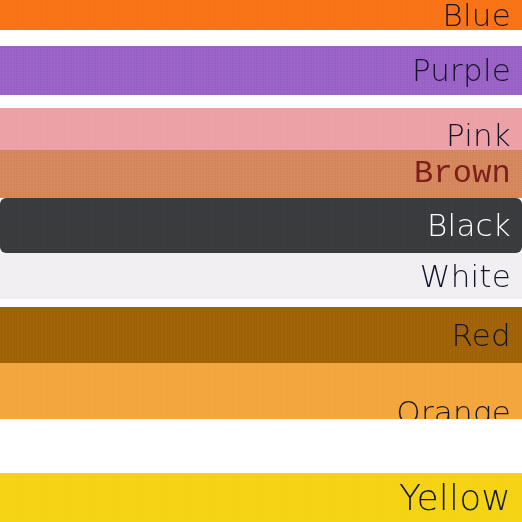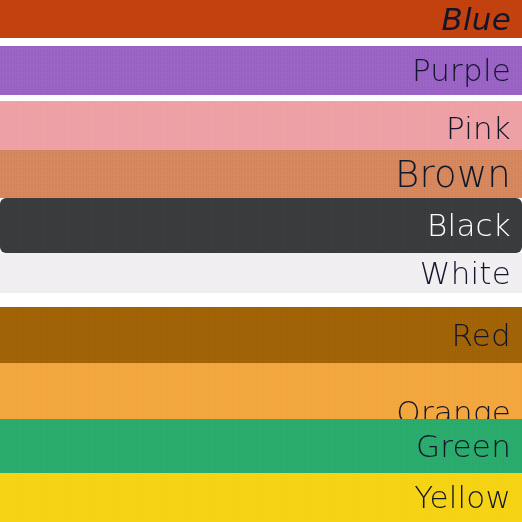--- a/index.html
+++ b/index.html
@@ -65,7 +65,7 @@
 <body>
 
 <div id="swatch-sheet" style="width: 522px; height: 522px; background: rgb(255, 255, 255);">
-    <div class="color-band" style="top: 0px; height: 38px; background: #c2410c; font-style: italic;">
+    <div class="color-band" style="top: 0px; height: 30px; background: #f97316;">
       <span class="band-label" style="color: rgb(19, 22, 43); font-size: 31px;">Blue</span>
     </div>
     <div class="color-band" style="top: 46px; height: 49px; background: rgb(154, 98, 198);">

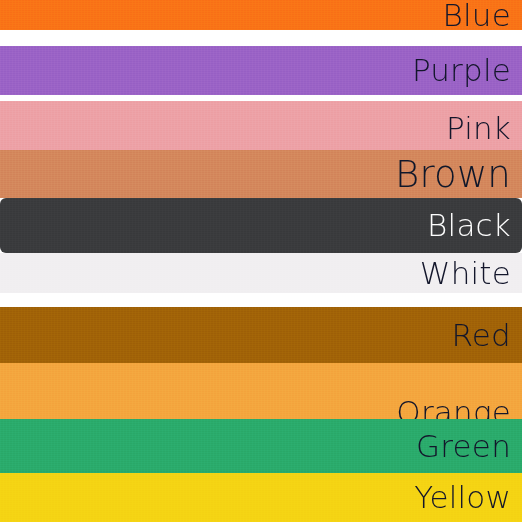--- a/index.html
+++ b/index.html
@@ -71,7 +71,7 @@
     <div class="color-band" style="top: 46px; height: 49px; background: rgb(154, 98, 198);">
       <span class="band-label" style="color: rgb(19, 22, 43); font-size: 31px;">Purple</span>
     </div>
-    <div class="color-band" style="top: 101px; height: 55px; background: rgb(237, 161, 166);">
+    <div class="color-band" style="top: 108px; height: 55px; background: rgb(237, 161, 166);">
       <span class="band-label" style="color: rgb(19, 22, 43); font-size: 31px;">Pink</span>
     </div>
     <div class="color-band" style="top: 150px; height: 48px; background: rgb(212, 135, 92);">

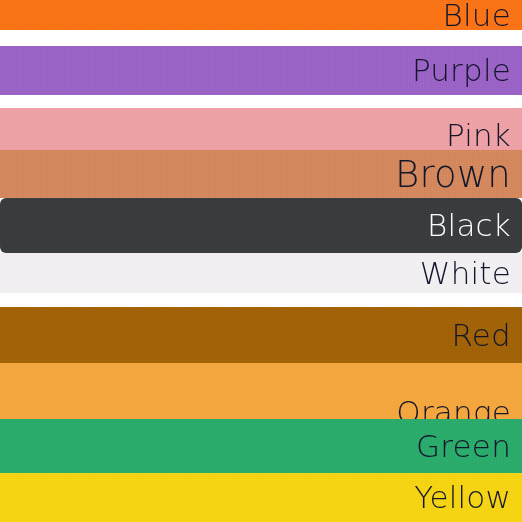--- a/index.html
+++ b/index.html
@@ -75,7 +75,7 @@
       <span class="band-label" style="color: rgb(19, 22, 43); font-size: 31px;">Pink</span>
     </div>
     <div class="color-band" style="top: 150px; height: 48px; background: rgb(212, 135, 92);">
-      <span class="band-label" style="color: #0f172a; font-size: 37px;">Brown</span>
+      <span class="band-label" style="color: #7f1d1d; font-size: 32px; font-family: Liberation Mono, monospace;">Brown</span>
     </div>
     <div class="color-band" style="top: 198px; height: 55px; background: rgb(58, 59, 61); border-radius: 6px;">
       <span class="band-label" style="color: rgb(253, 253, 253); font-size: 31px;">Black</span>

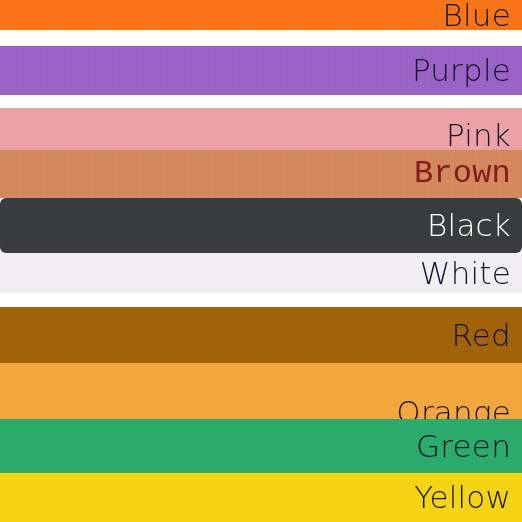--- a/index.html
+++ b/index.html
@@ -80,7 +80,7 @@
     <div class="color-band" style="top: 198px; height: 55px; background: rgb(58, 59, 61); border-radius: 6px;">
       <span class="band-label" style="color: rgb(253, 253, 253); font-size: 31px;">Black</span>
     </div>
-    <div class="color-band" style="top: 253px; height: 40px; background: rgb(241, 239, 241);">
+    <div class="color-band" style="top: 253px; height: 46px; background: rgb(241, 239, 241);">
       <span class="band-label" style="color: rgb(19, 22, 43); font-size: 31px;">White</span>
     </div>
     <div class="color-band" style="top: 307px; height: 56px; background: #a16207;">

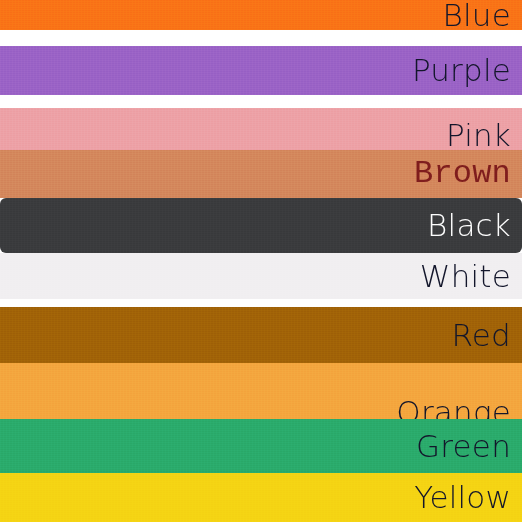--- a/index.html
+++ b/index.html
@@ -89,9 +89,6 @@
     <div class="color-band" style="top: 363px; height: 56px; background: rgb(244, 166, 62);">
       <span class="band-label" style="color: rgb(19, 22, 43); font-size: 31px; margin-top: 43px;">Orange</span>
     </div>
-    <div class="color-band" style="top: 419px; height: 54px; background: rgb(42, 171, 107);">
-      <span class="band-label" style="color: rgb(19, 22, 43); font-size: 31px;">Green</span>
-    </div>
     <div class="color-band" style="top: 473px; height: 49px; background: rgb(245, 212, 19);">
       <span class="band-label" style="color: rgb(19, 22, 43); font-size: 31px;">Yellow</span>
     </div>

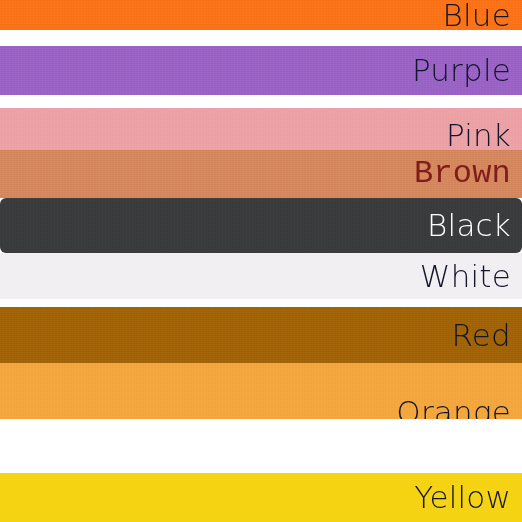--- a/index.html
+++ b/index.html
@@ -90,7 +90,7 @@
       <span class="band-label" style="color: rgb(19, 22, 43); font-size: 31px; margin-top: 43px;">Orange</span>
     </div>
     <div class="color-band" style="top: 473px; height: 49px; background: rgb(245, 212, 19);">
-      <span class="band-label" style="color: rgb(19, 22, 43); font-size: 31px;">Yellow</span>
+      <span class="band-label" style="color: rgb(19, 22, 43); font-size: 36px;">Yellow</span>
     </div>
   </div>
 

